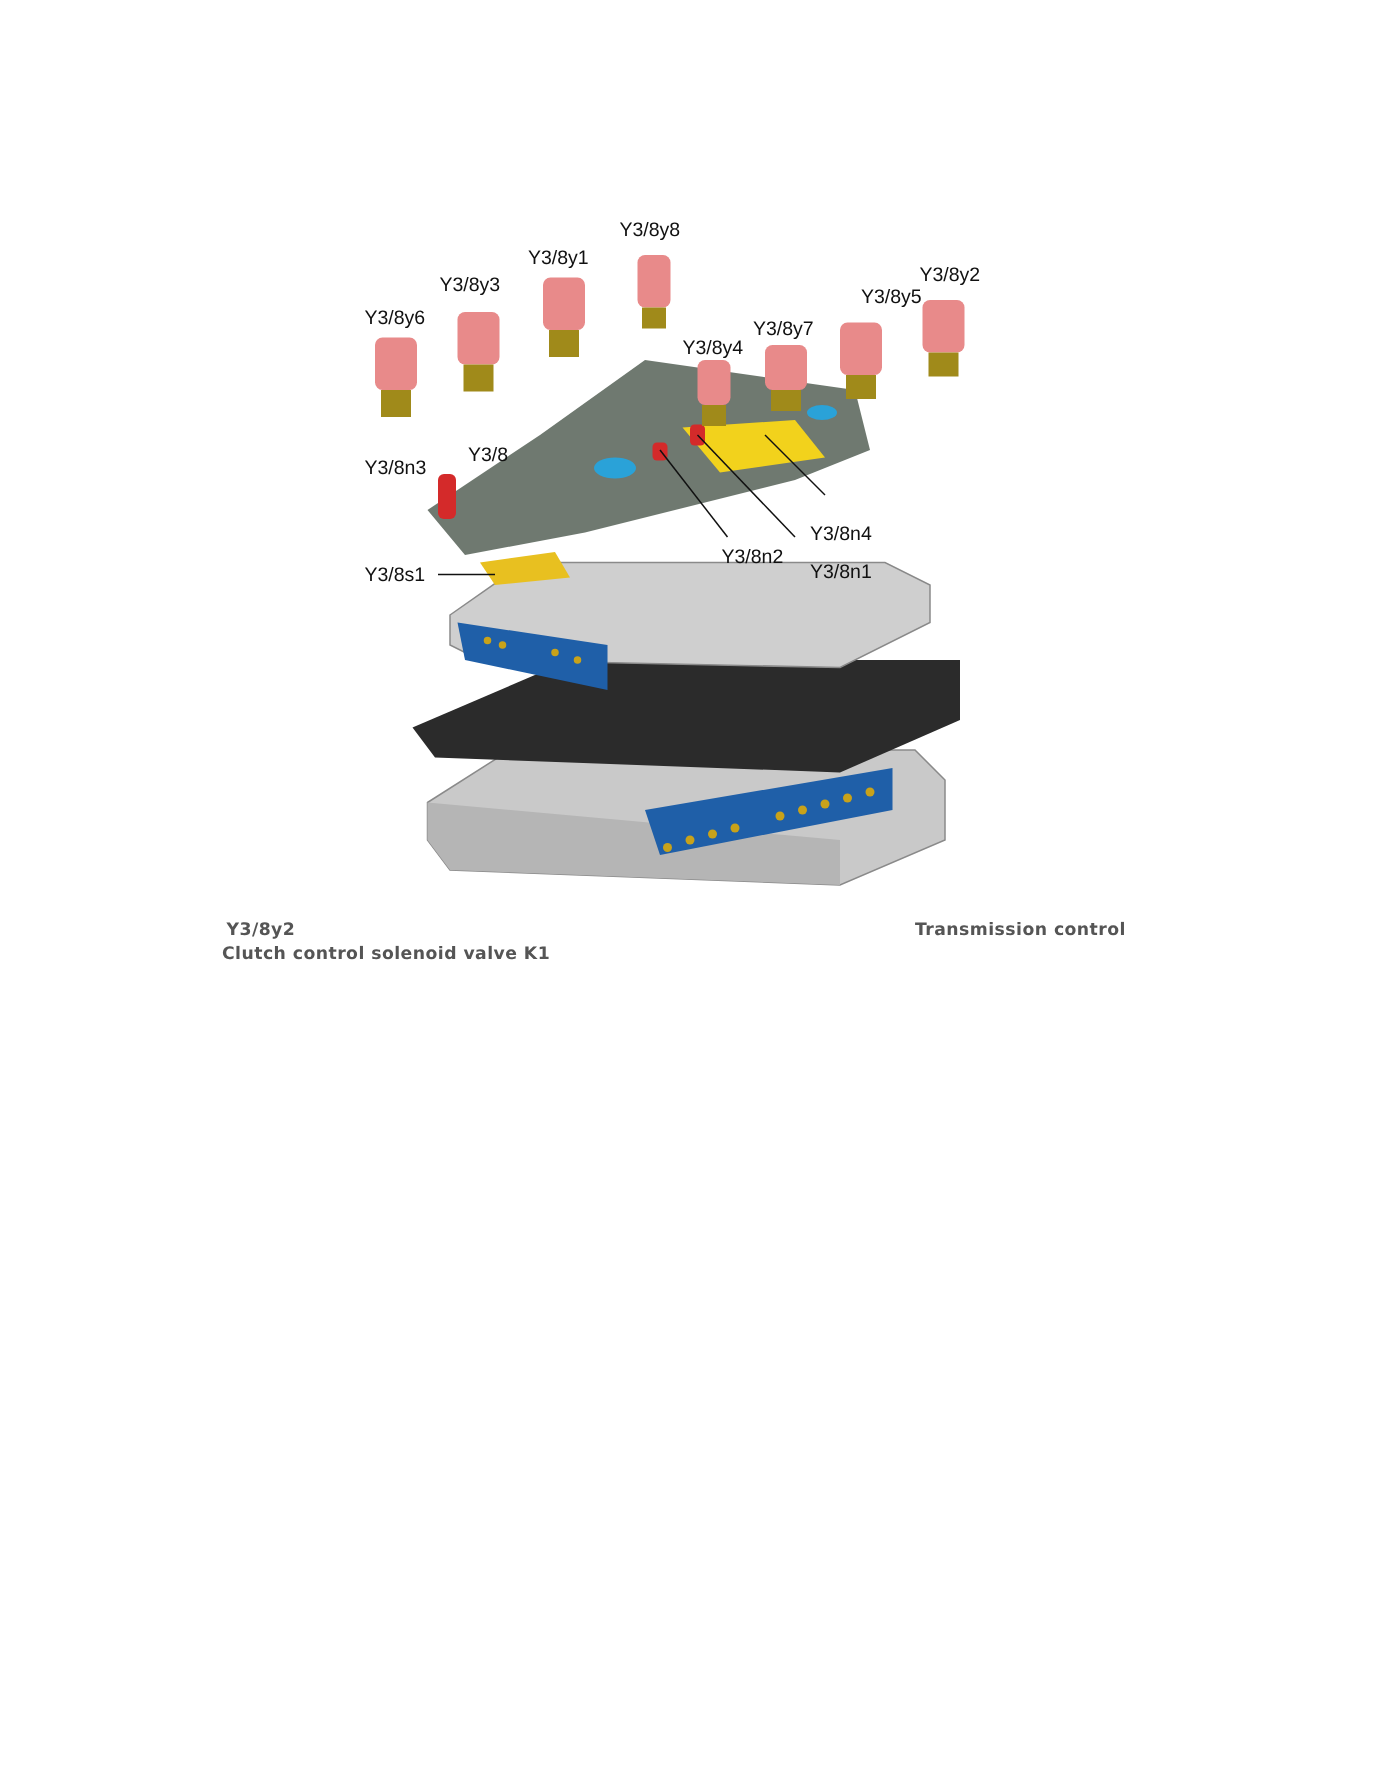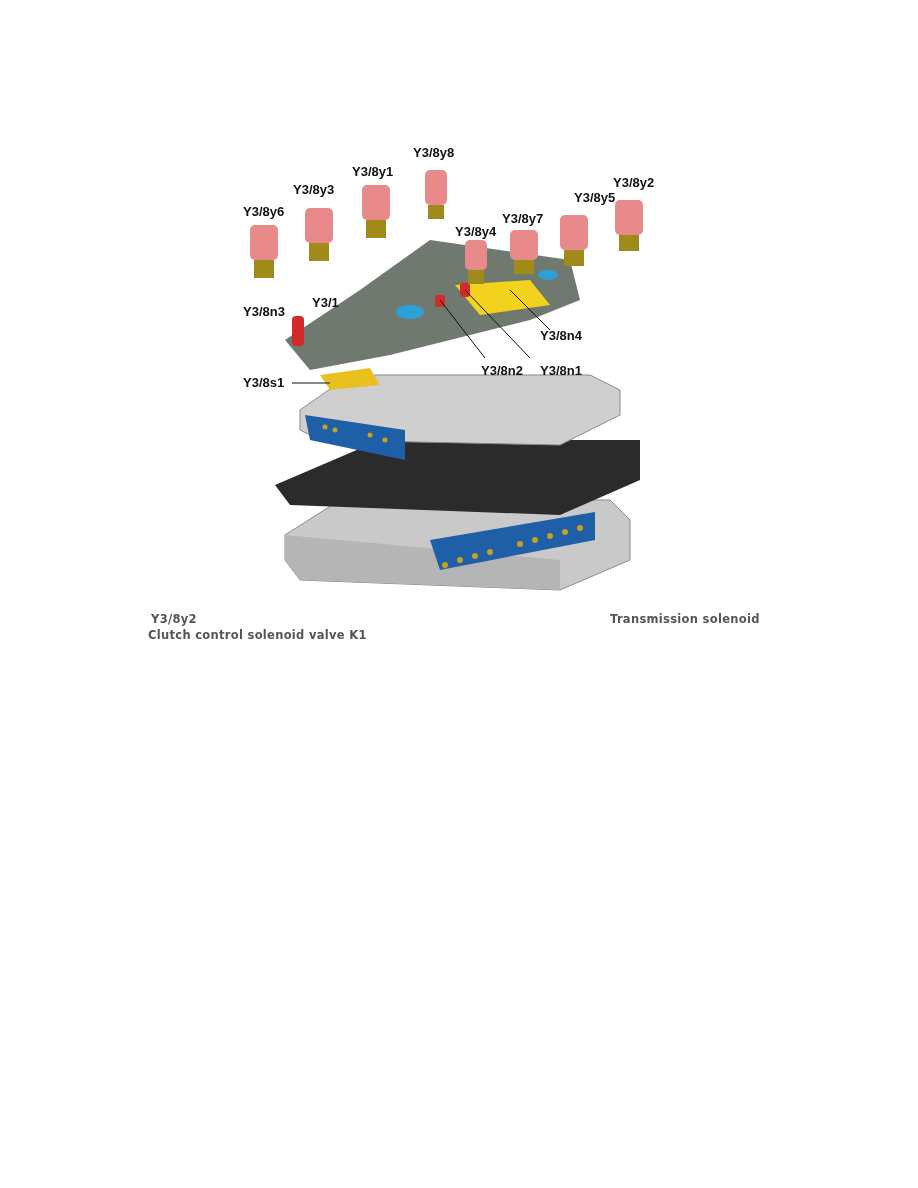--- a/index.html
+++ b/index.html
@@ -6,7 +6,7 @@
   body { width: 918px; height: 1188px; position: relative; overflow: hidden; font-family: "DejaVu Sans", sans-serif; }
   .figure { position: absolute; left: 230px; top: 140px; width: 420px; height: 460px; }
   .figure svg { position: absolute; left: 0; top: 0; }
-  .lbl { position: absolute; font-family: "Liberation Sans", sans-serif; font-weight: bold; font-size: 13px; color: #111; white-space: nowrap; }
+  .lbl { position: absolute; font-family: "Liberation Sans", sans-serif; font-weight: normal; font-size: 13px; color: #111; white-space: nowrap; }
   .caption { position: absolute; font-family: "DejaVu Sans", sans-serif; font-weight: bold; font-size: 11.5px; color: #555; letter-spacing: 0.3px; white-space: nowrap; }
 </style>
 </head>

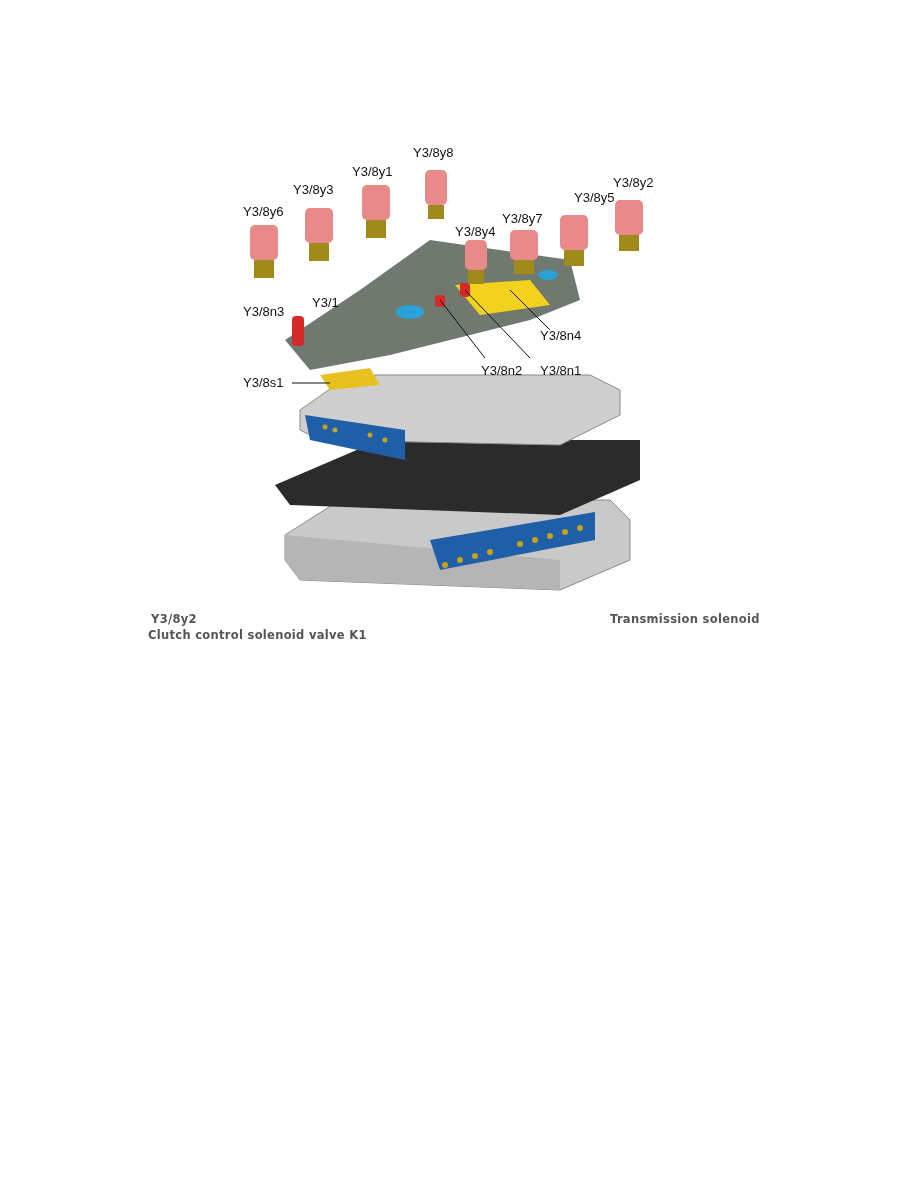--- a/index.html
+++ b/index.html
@@ -91,7 +91,7 @@
   <span class="lbl" style="left:344px;top:50px">Y3/8y5</span>
   <span class="lbl" style="left:383px;top:35px">Y3/8y2</span>
   <span class="lbl" style="left:13px;top:164px">Y3/8n3</span>
-  <span class="lbl" style="left:82px;top:155px">Y3/1</span>
+  <span class="lbl" style="left:82px;top:155px">Y3/8</span>
   <span class="lbl" style="left:310px;top:188px">Y3/8n4</span>
   <span class="lbl" style="left:251px;top:223px">Y3/8n2</span>
   <span class="lbl" style="left:310px;top:223px">Y3/8n1</span>

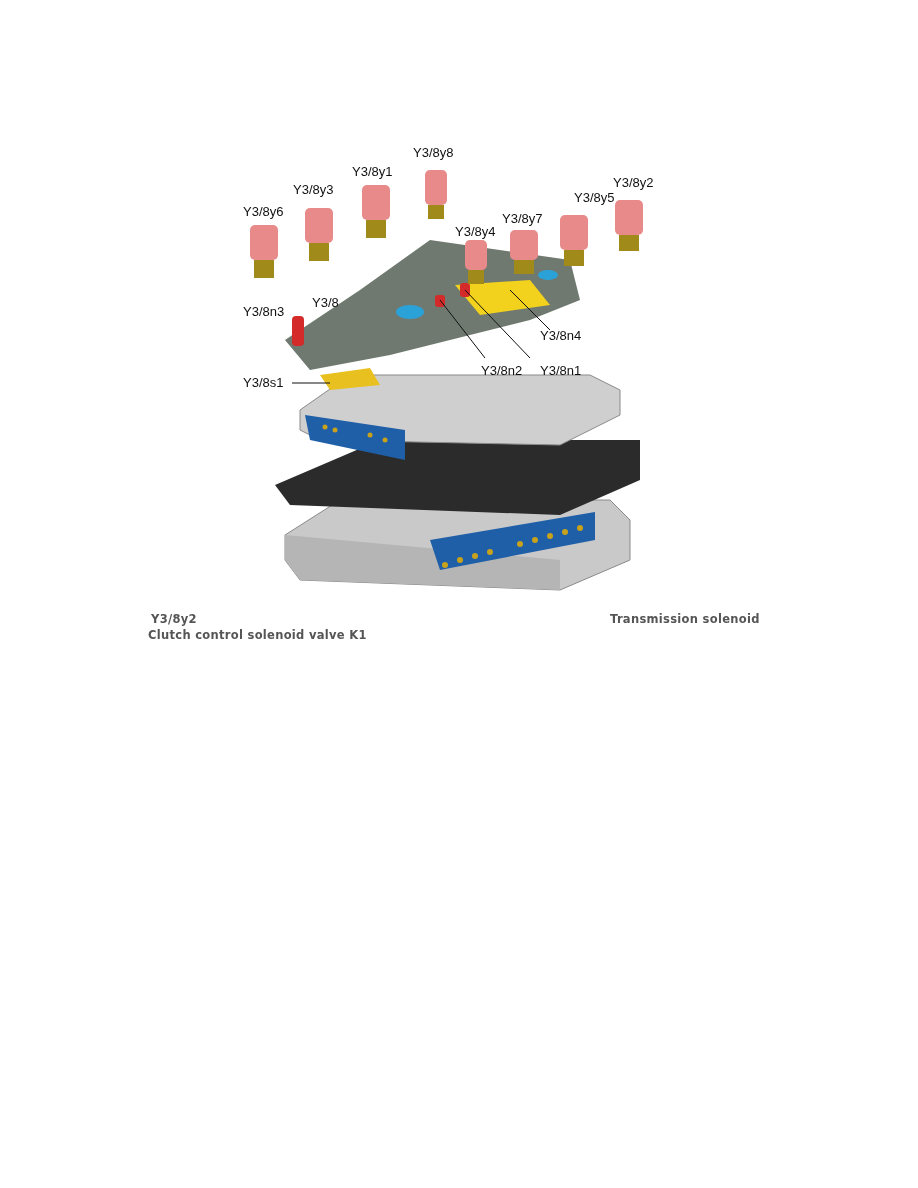--- a/index.html
+++ b/index.html
@@ -92,7 +92,7 @@
   <span class="lbl" style="left:383px;top:35px">Y3/8y2</span>
   <span class="lbl" style="left:13px;top:164px">Y3/8n3</span>
   <span class="lbl" style="left:82px;top:155px">Y3/8</span>
-  <span class="lbl" style="left:310px;top:188px">Y3/8n4</span>
+  <span class="lbl" style="left:310px;top:208px">Y3/8n4</span>
   <span class="lbl" style="left:251px;top:223px">Y3/8n2</span>
   <span class="lbl" style="left:310px;top:223px">Y3/8n1</span>
   <span class="lbl" style="left:13px;top:235px">Y3/8s1</span>

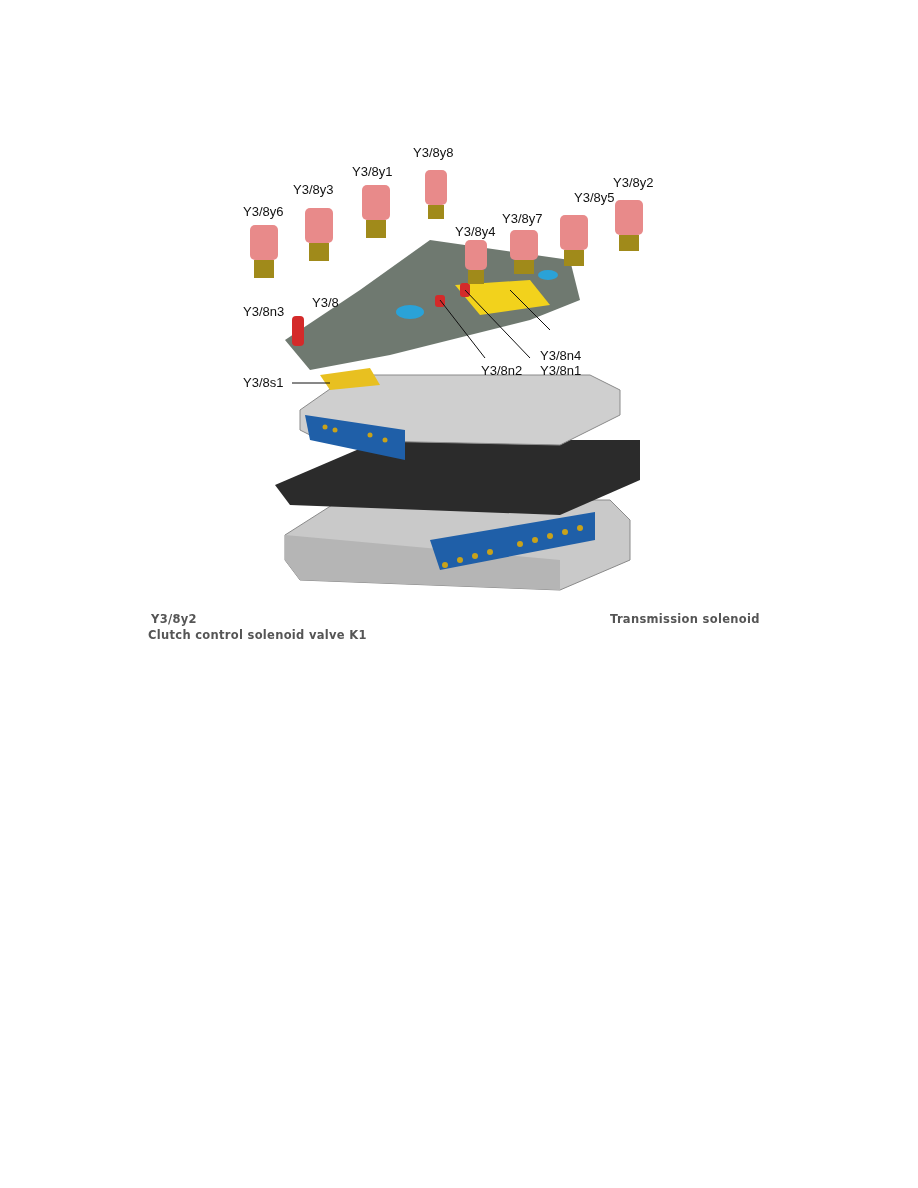--- a/index.html
+++ b/index.html
@@ -94,7 +94,7 @@
   <span class="lbl" style="left:82px;top:155px">Y3/8</span>
   <span class="lbl" style="left:310px;top:208px">Y3/8n4</span>
   <span class="lbl" style="left:251px;top:223px">Y3/8n2</span>
-  <span class="lbl" style="left:310px;top:223px">Y3/8n1</span>
+  <span class="lbl" style="left:310px;top:233px">Y3/8n1</span>
   <span class="lbl" style="left:13px;top:235px">Y3/8s1</span>
 </div>
 

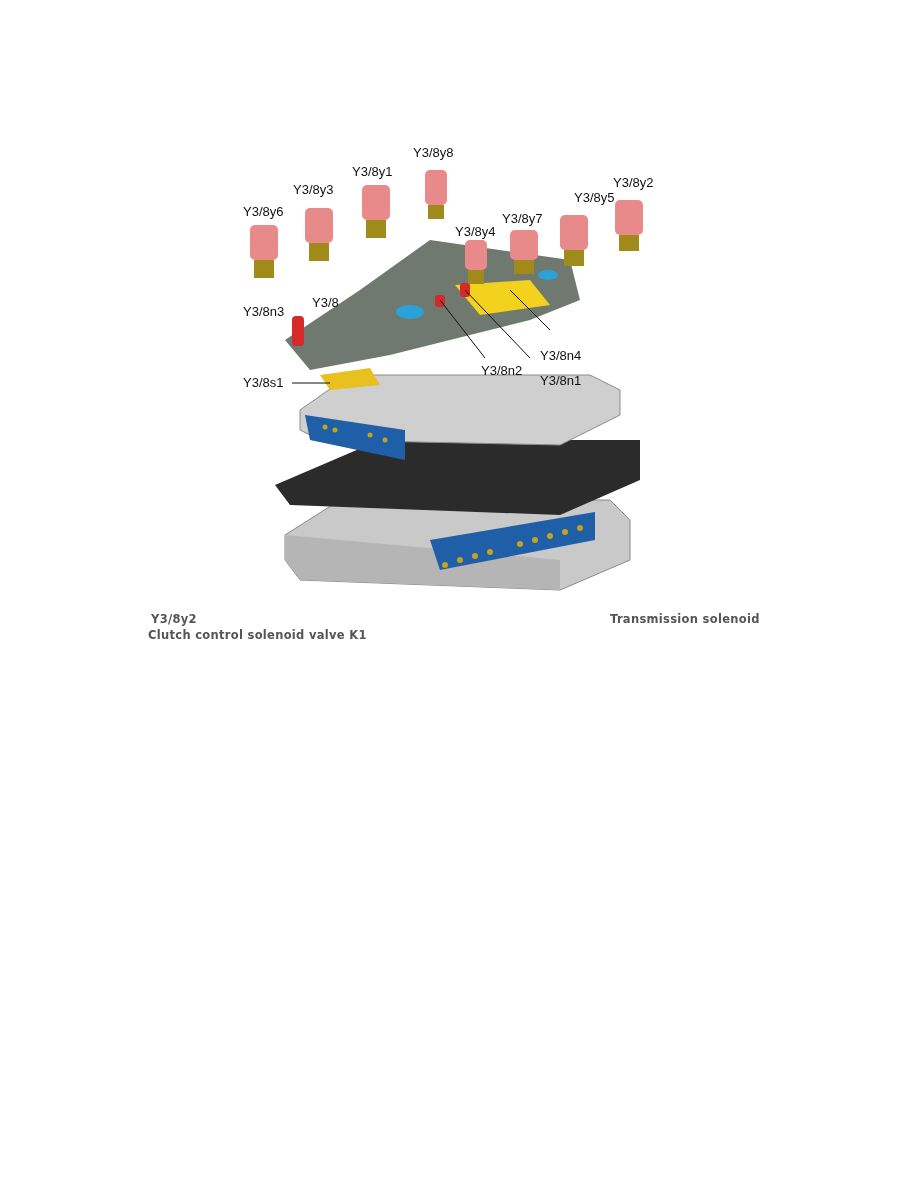--- a/index.html
+++ b/index.html
@@ -100,6 +100,6 @@
 
 <div class="caption" style="left:151px;top:612px">Y3/8y2</div>
 <div class="caption" style="left:148px;top:628px">Clutch control solenoid valve K1</div>
-<div class="caption" style="left:610px;top:612px">Transmission solenoid</div>
+<div class="caption" style="left:610px;top:612px">Transmission control</div>
 
 </body></html>

